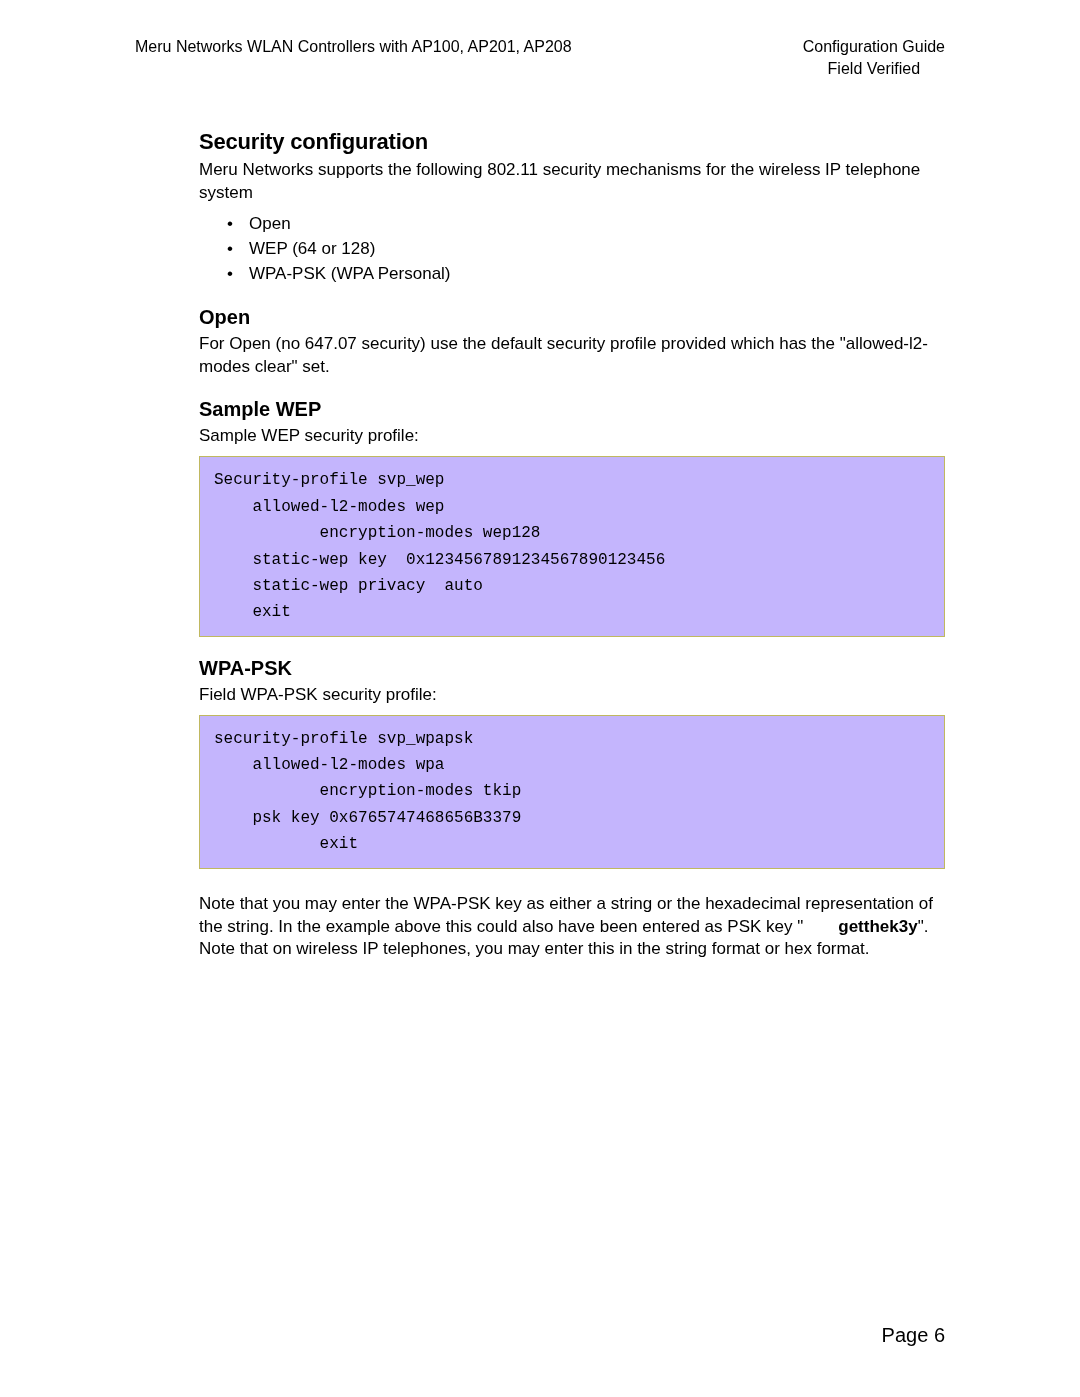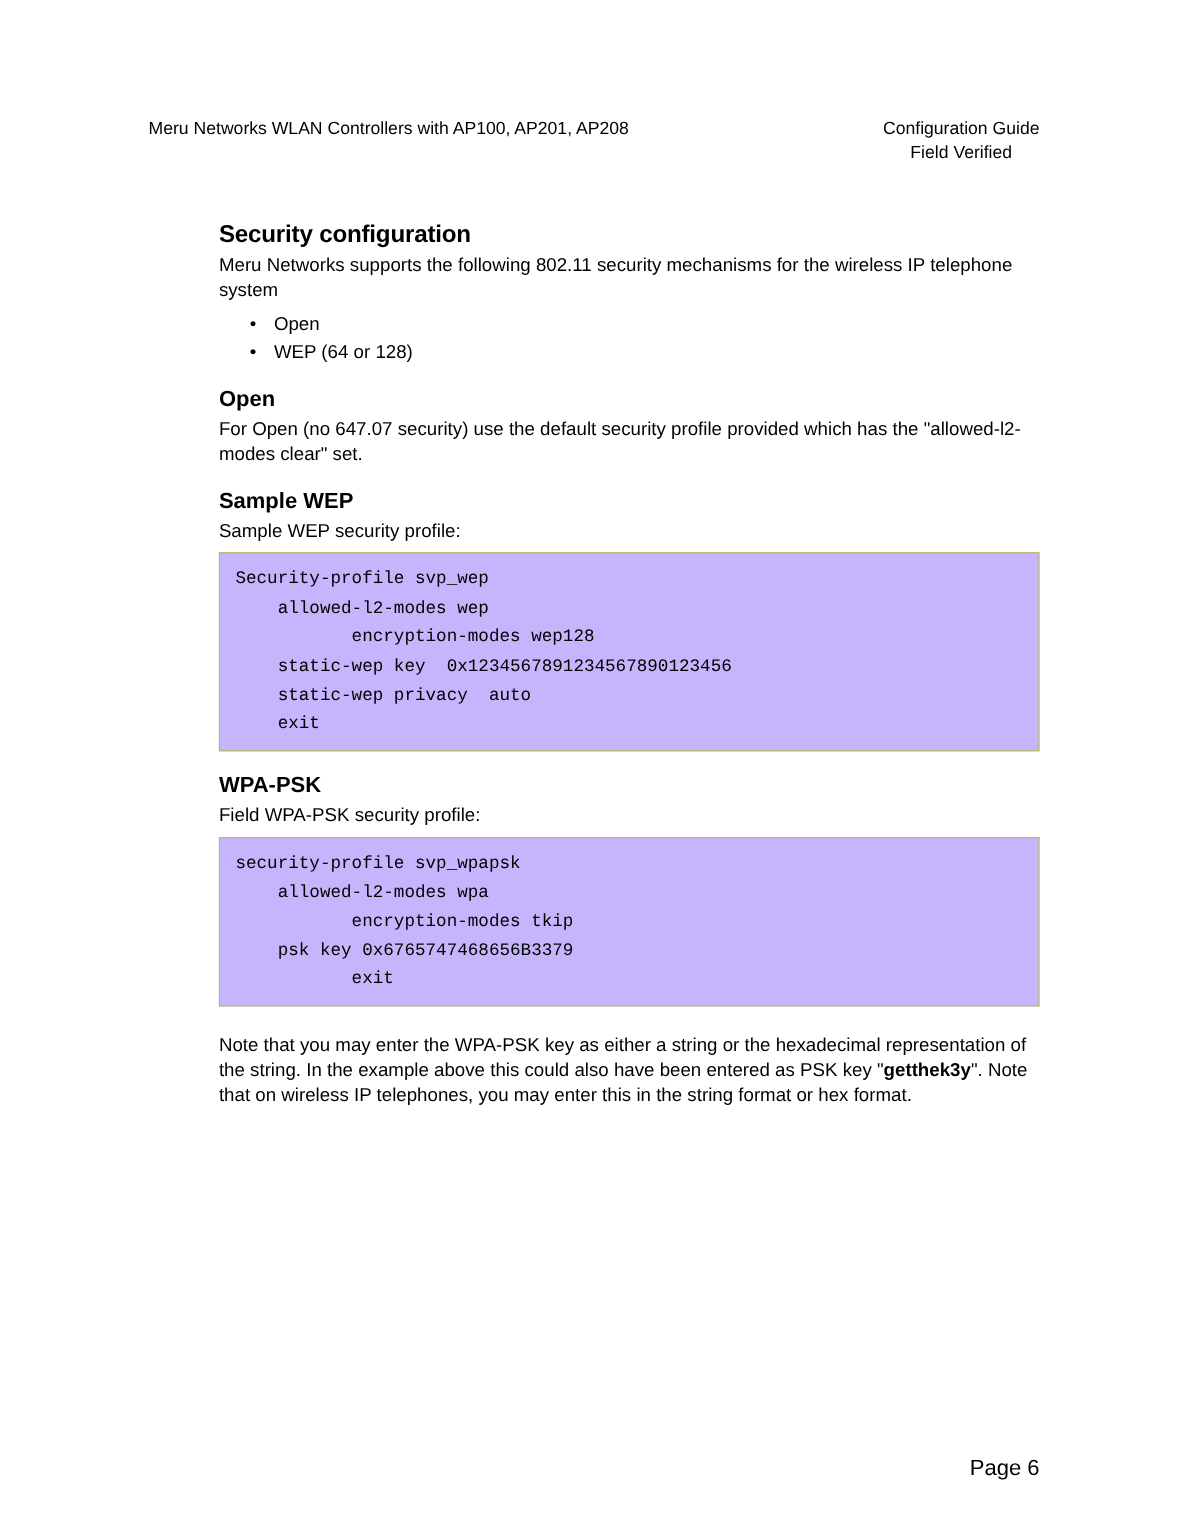--- a/index.html
+++ b/index.html
@@ -18,7 +18,7 @@
     box-sizing: border-box;
     width: 1080px;
     height: 1397px;
-    padding: 107px 135px 60px 135px;
+    padding: 36px 135px 60px 135px;
   }
   .top-row {
     display: flex;

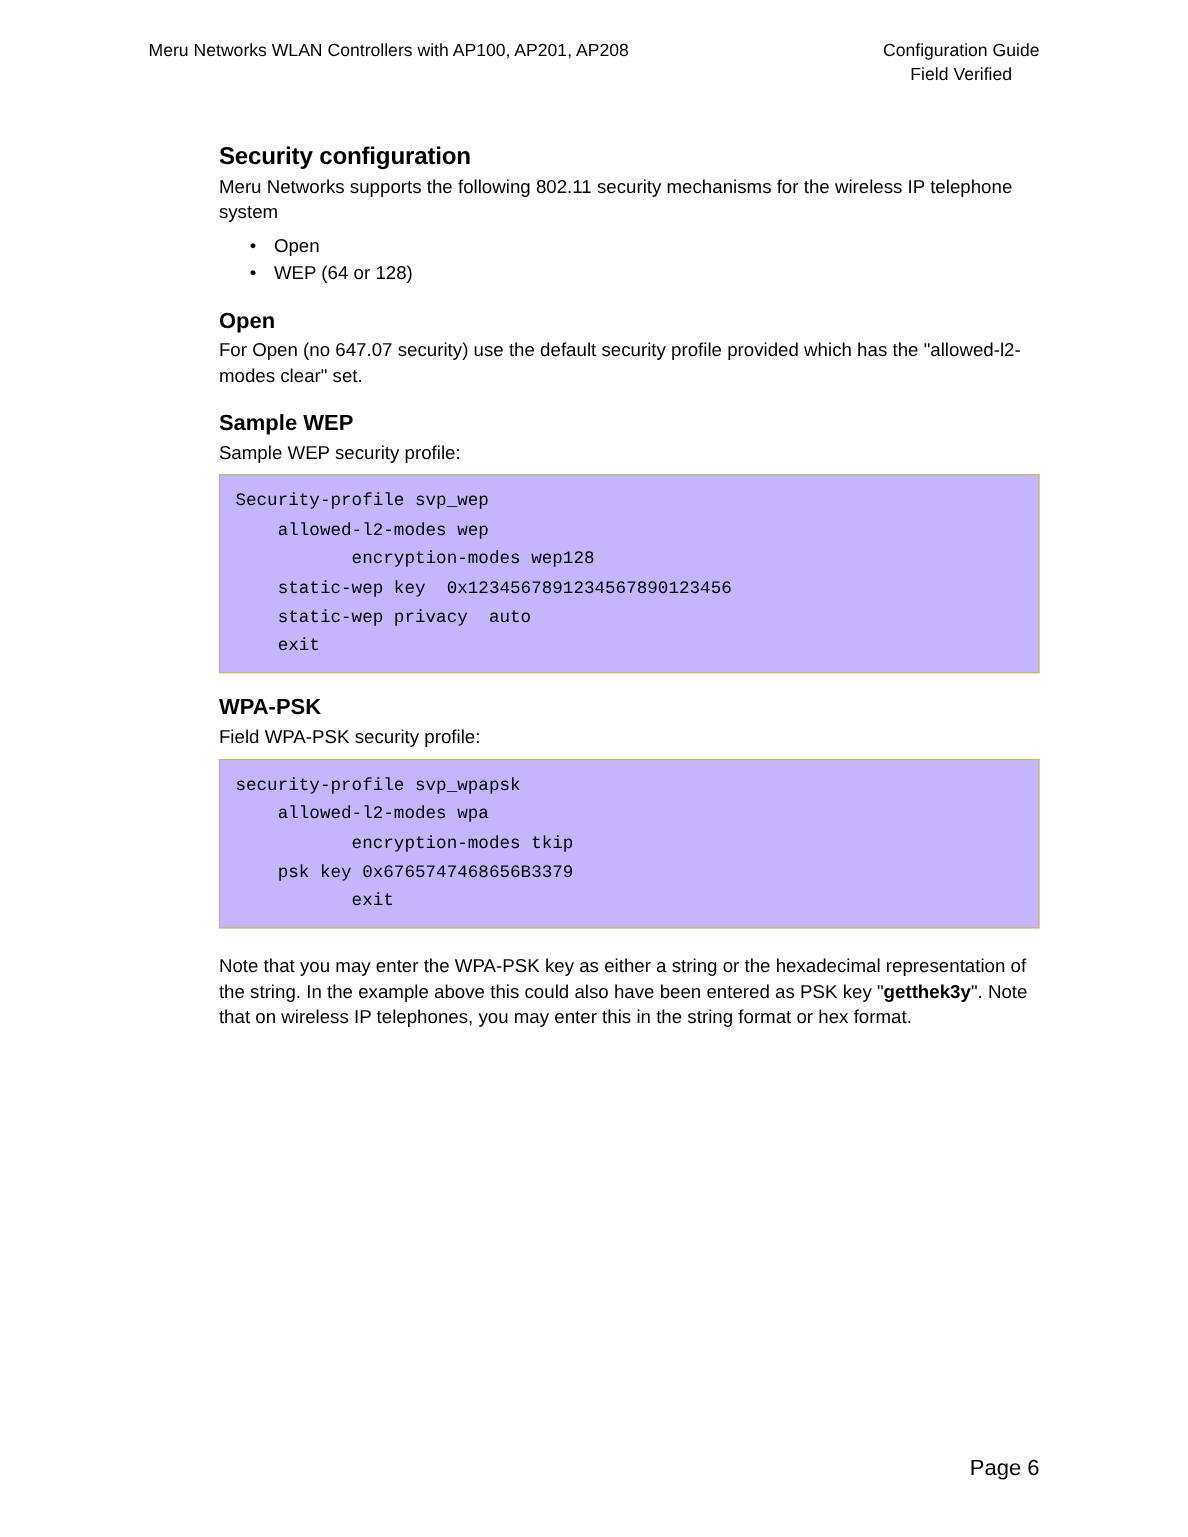--- a/index.html
+++ b/index.html
@@ -105,6 +105,7 @@
     <ul class="bullets">
       <li>Open</li>
       <li>WEP (64 or 128)</li>
+      <li>WPA-PSK (WPA Personal)</li>
     </ul>
 
     <h3 class="sub">Open</h3>

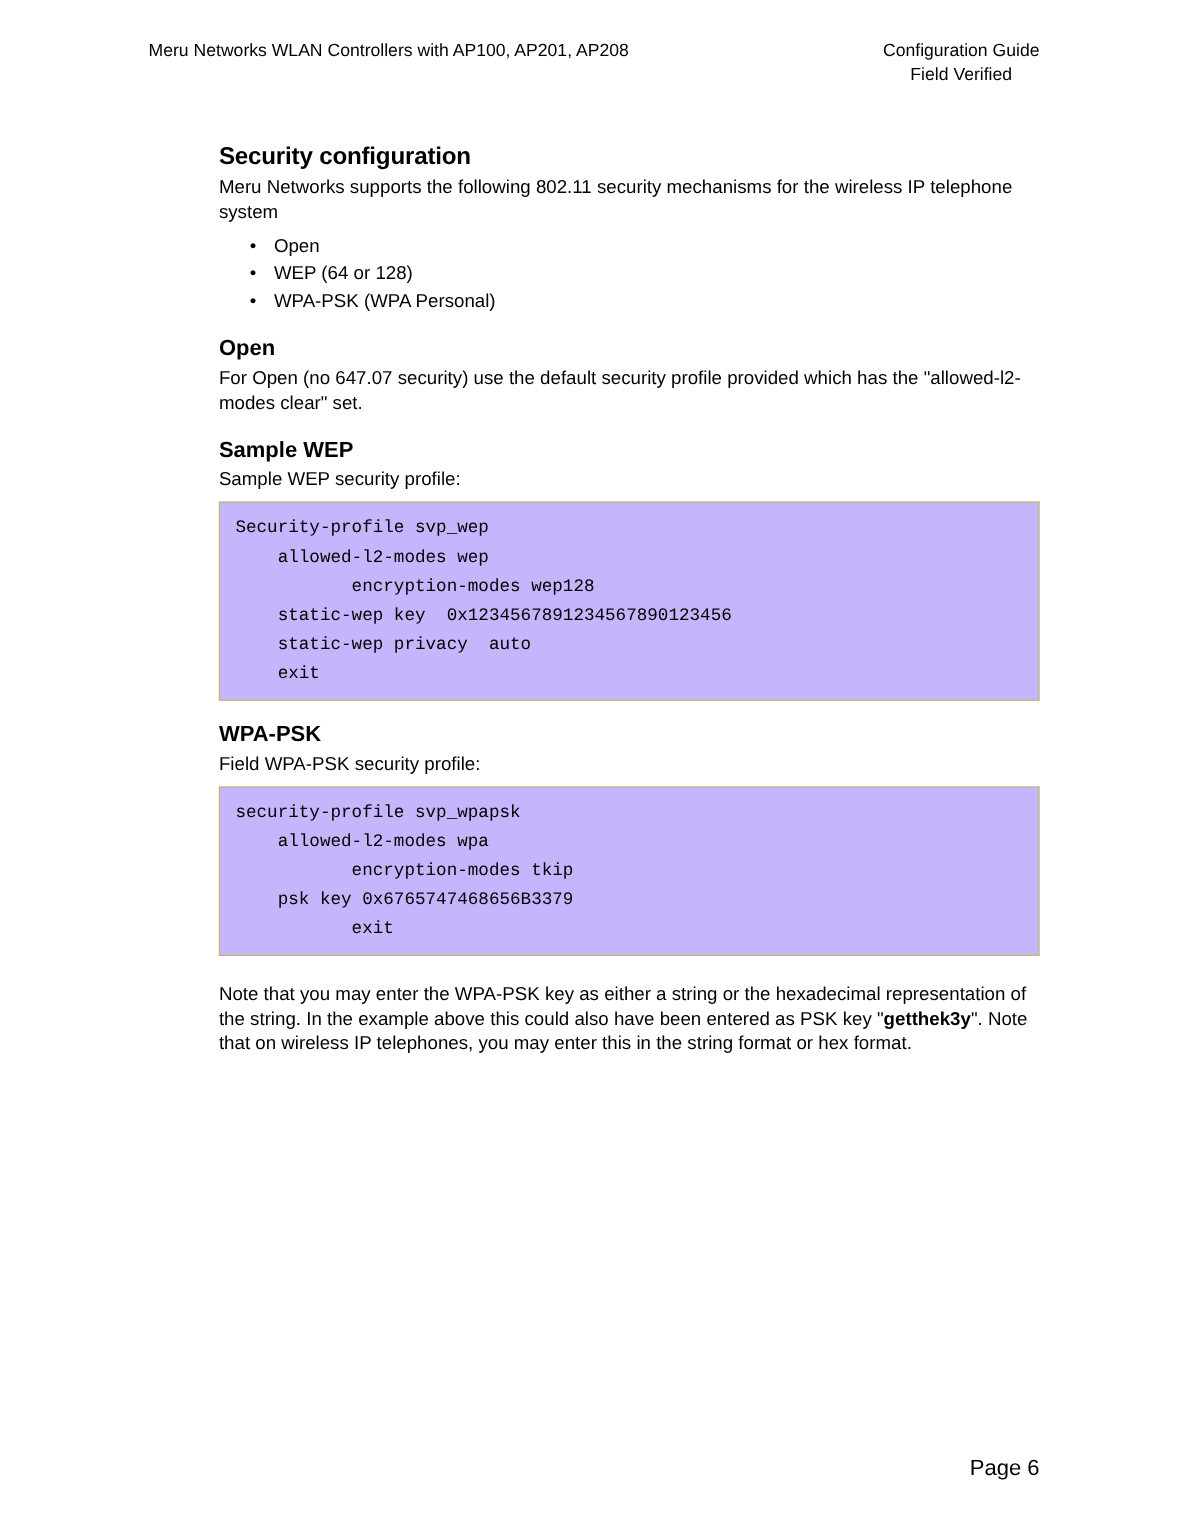--- a/index.html
+++ b/index.html
@@ -82,7 +82,7 @@
     bottom: 48px;
     font-size: 20px;
   }
-  .bold { font-weight: bold; }
+  .bold { font-weight: bold; margin-left: 35px; }
 </style>
 </head>
 <body>

